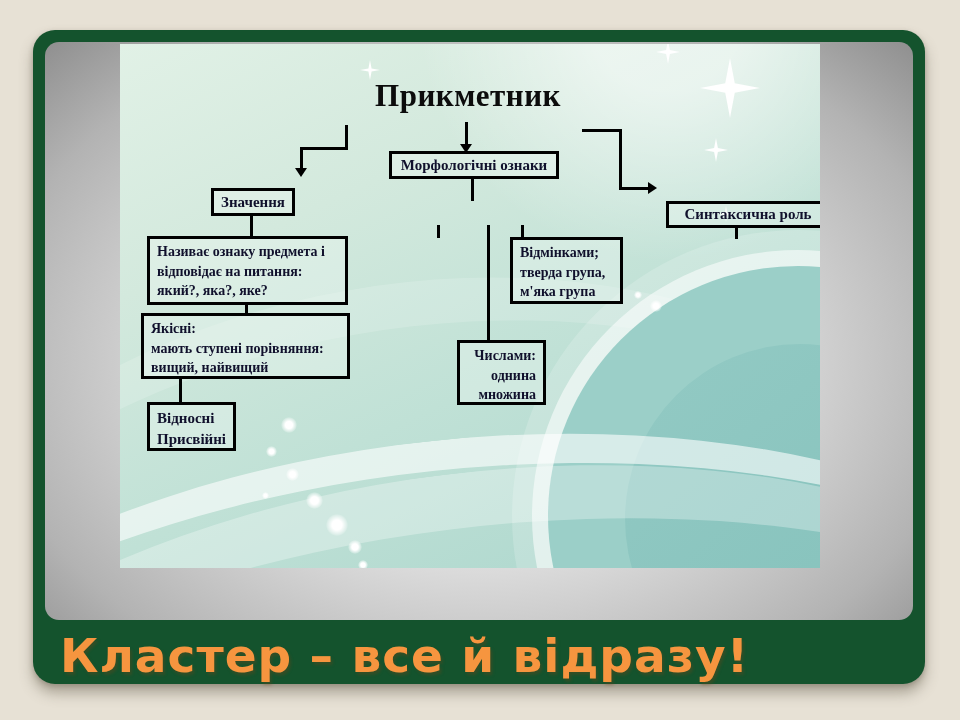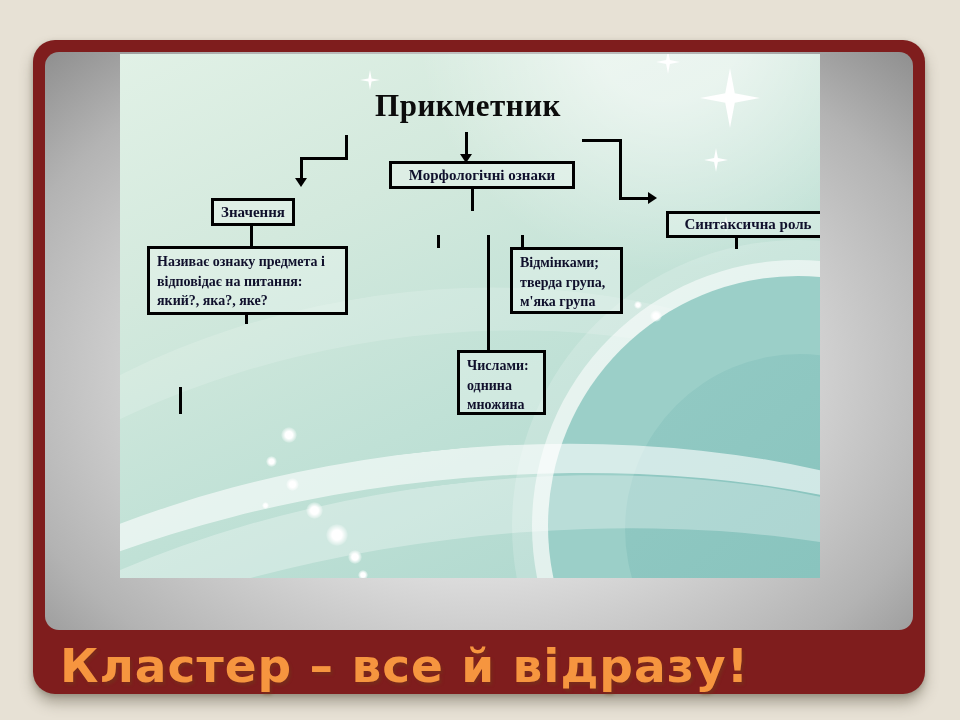--- a/index.html
+++ b/index.html
@@ -11,9 +11,8 @@
   }
   .card{
     position:absolute;left:33px;top:30px;width:892px;height:654px;
-    background:#7f1d1d;border-radius:22px;
+    background:#14532d;border-radius:22px;
     box-shadow:0 9px 14px rgba(95,88,72,.45),0 2px 5px rgba(95,88,72,.3);
-    margin-top:10px;
   }
   .bezel{
     position:absolute;left:12px;top:12px;width:868px;height:578px;

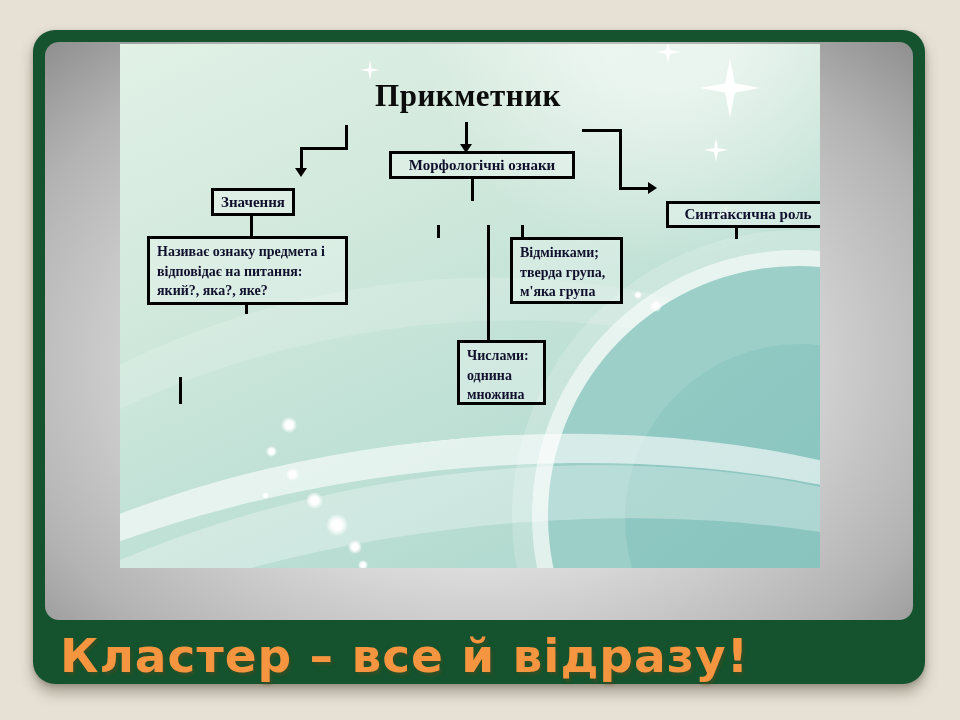--- a/index.html
+++ b/index.html
@@ -122,7 +122,7 @@
 
       <div class="slide-title">Прикметник</div>
 
-      <div class="node hdr" style="left:269px;top:107px;width:186px;height:28px;">Морфологічні ознаки</div>
+      <div class="node hdr" style="left:269px;top:107px;width:170px;height:28px;">Морфологічні ознаки</div>
 
       <div class="node hdr" style="left:91px;top:144px;width:84px;height:28px;">Значення</div>
 

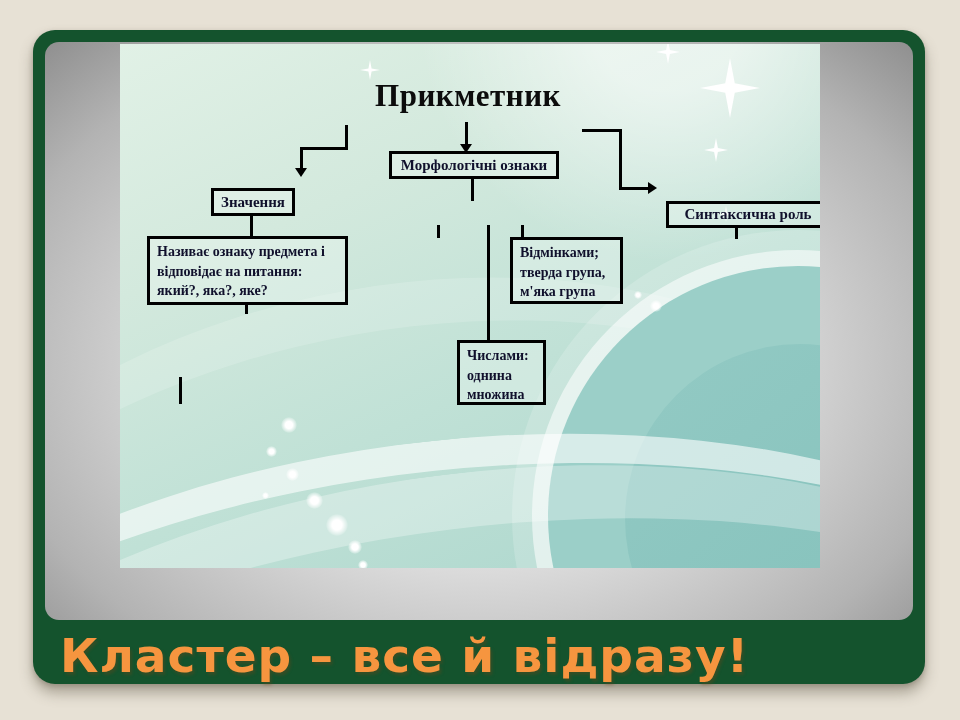--- a/index.html
+++ b/index.html
@@ -130,6 +130,9 @@
 відповідає на питання:
 який?, яка?, яке?</div>
 
+      <div class="node" style="left:21px;top:269px;width:209px;height:66px;">Якісні:
+мають ступені порівняння:
+вищий, найвищий</div>
 
 
 

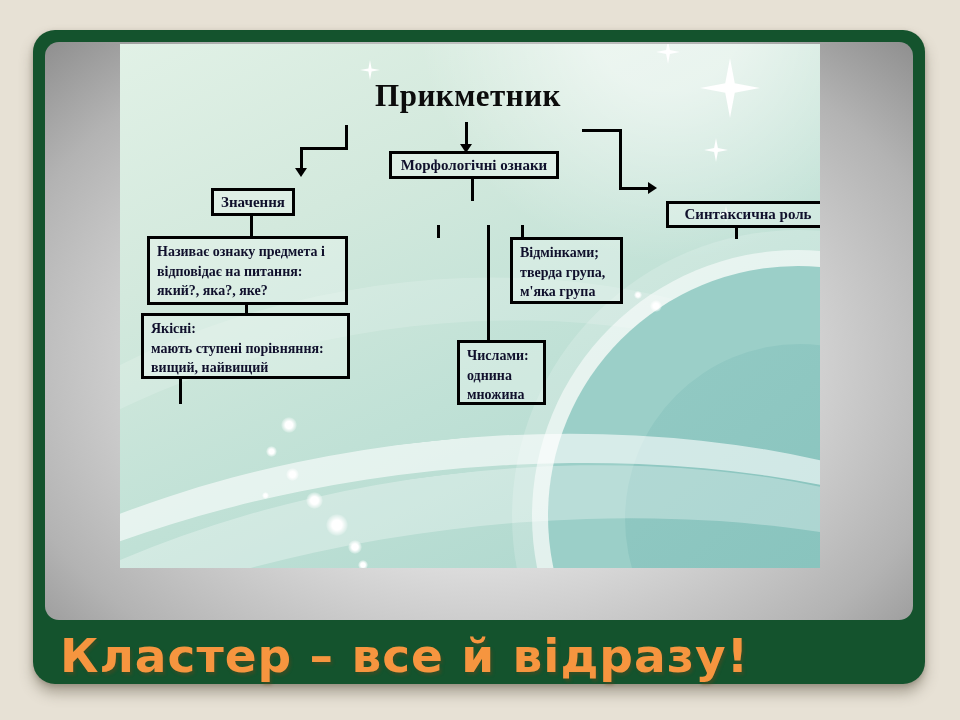--- a/index.html
+++ b/index.html
@@ -141,7 +141,7 @@
 тверда група,
 м'яка група</div>
 
-      <div class="node" style="left:337px;top:296px;width:89px;height:65px;">Числами:
+      <div class="node" style="left:337px;top:296px;width:89px;height:65px;text-align:right;">Числами:
 однина
 множина</div>
 

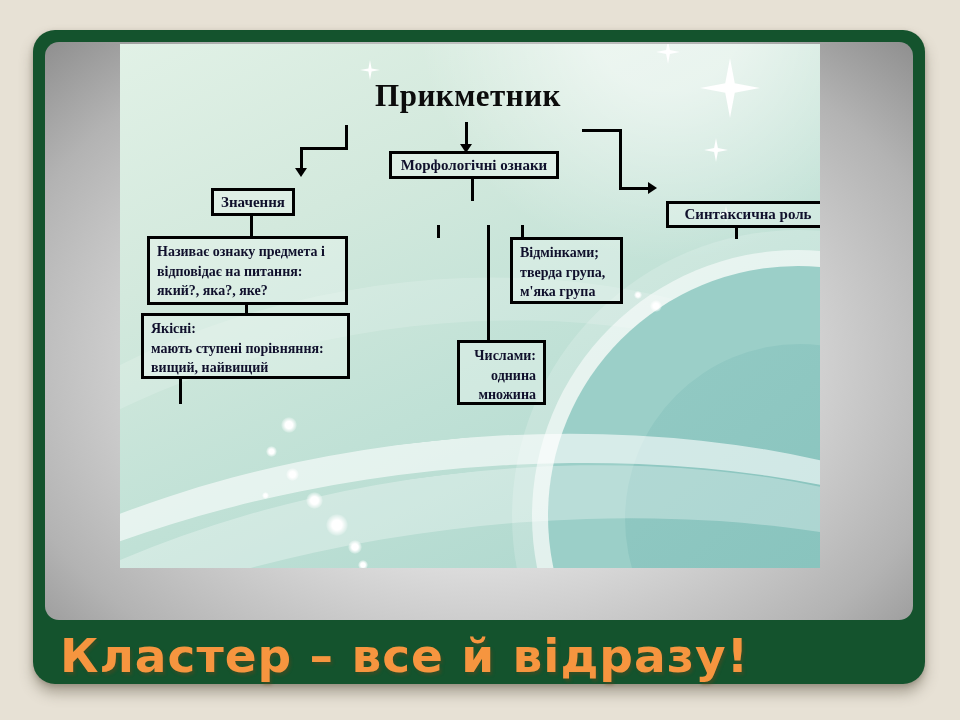--- a/index.html
+++ b/index.html
@@ -134,6 +134,8 @@
 мають ступені порівняння:
 вищий, найвищий</div>
 
+      <div class="node" style="left:27px;top:358px;width:89px;height:49px;font-size:15px;">Відносні
+Присвійні</div>
 
 
 

